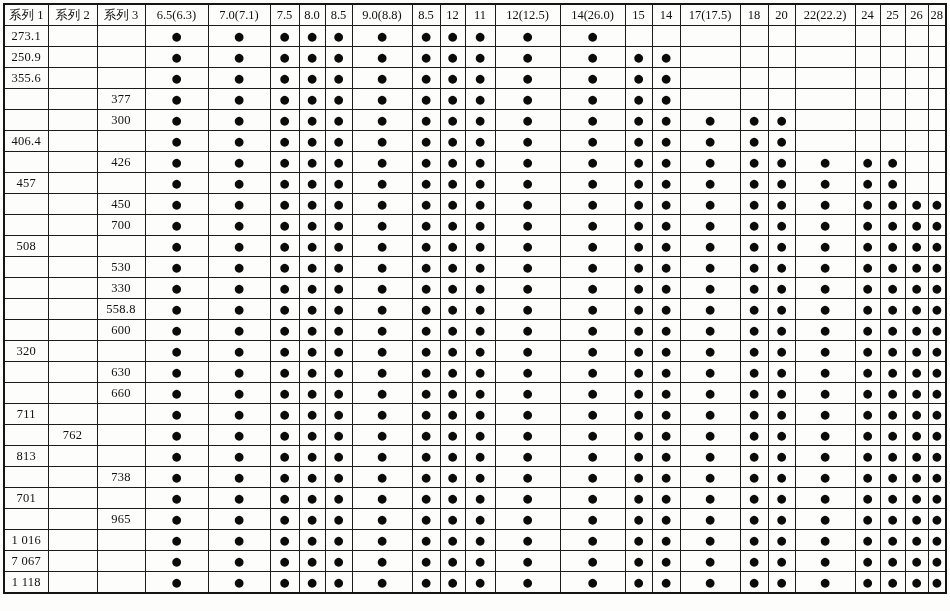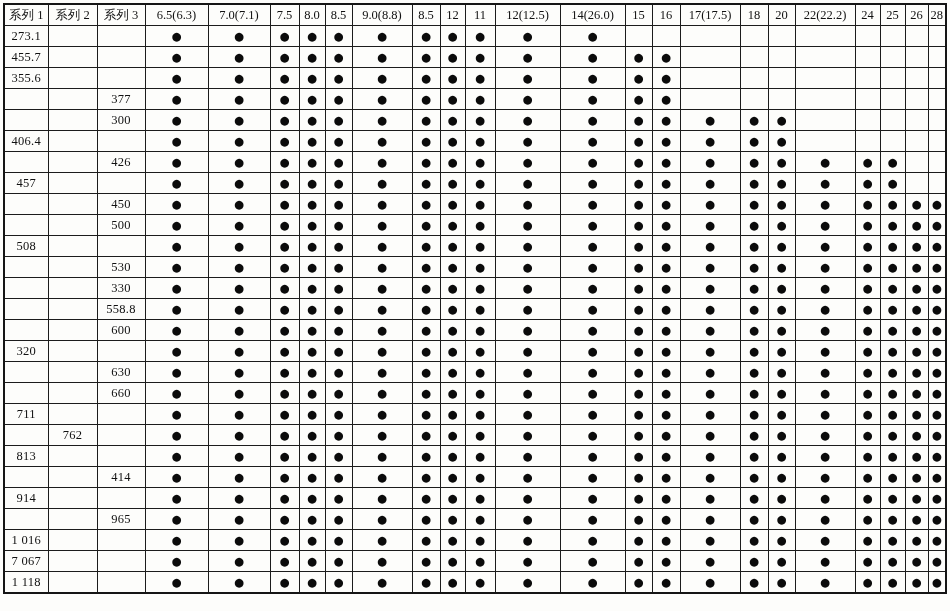--- a/index.html
+++ b/index.html
@@ -88,7 +88,7 @@
           <th>12(12.5)</th>
           <th>14(26.0)</th>
           <th>15</th>
-          <th>16</th>
+          <th>14</th>
           <th>17(17.5)</th>
           <th>18</th>
           <th>20</th>

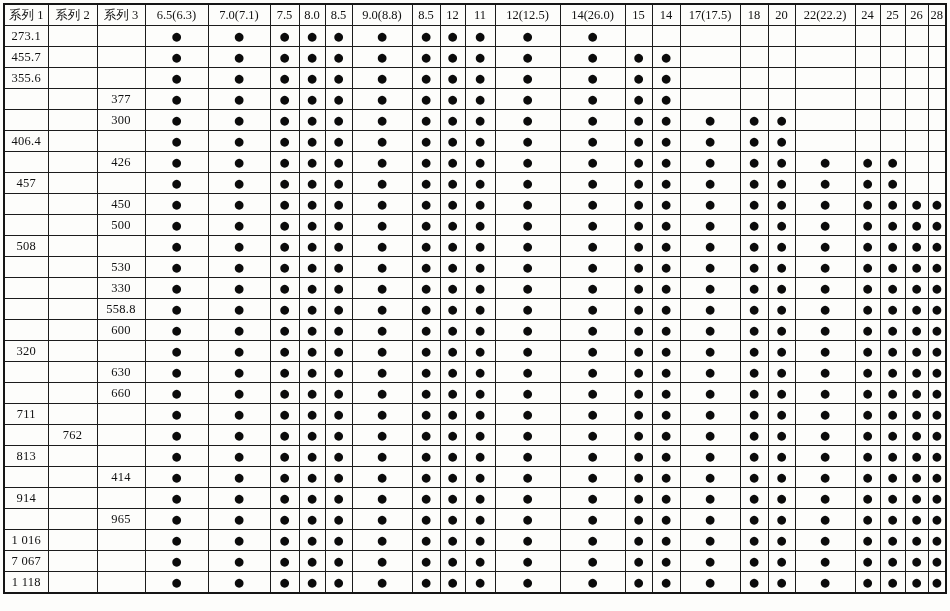--- a/index.html
+++ b/index.html
@@ -127,7 +127,7 @@
           <td class="dot"></td>
         </tr>
         <tr>
-          <td class="od">455.7</td>
+          <td class="od">250.9</td>
           <td class="od"></td>
           <td class="od"></td>
           <td class="dot">●</td>

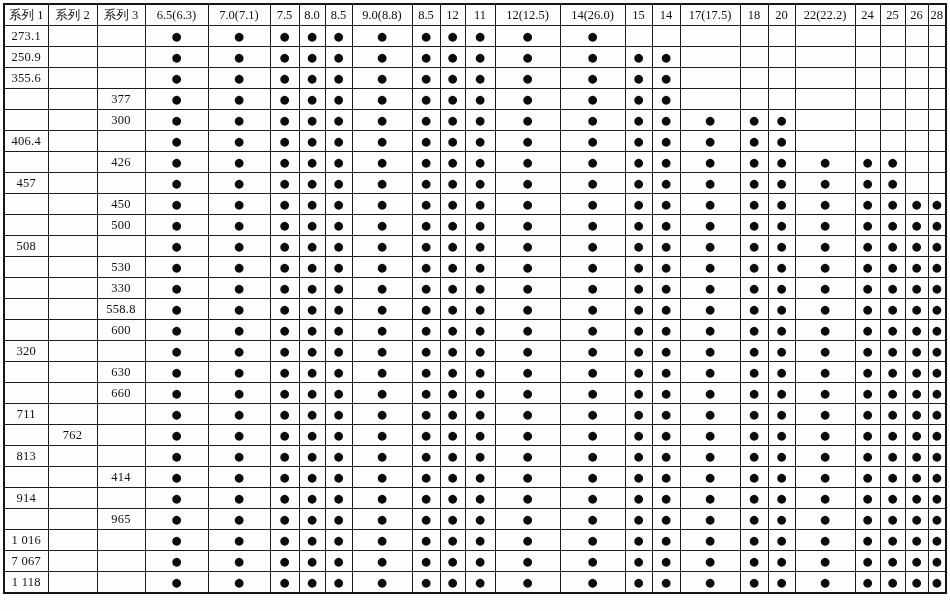--- a/index.html
+++ b/index.html
@@ -337,7 +337,7 @@
         <tr>
           <td class="od"></td>
           <td class="od"></td>
-          <td class="od">500</td>
+          <td class="od">700</td>
           <td class="dot">●</td>
           <td class="dot">●</td>
           <td class="dot">●</td>

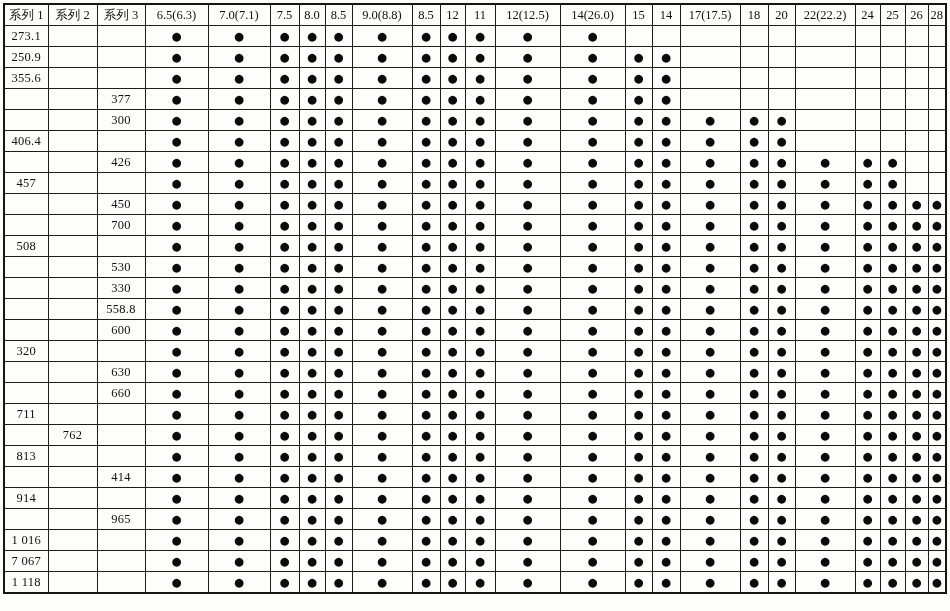--- a/index.html
+++ b/index.html
@@ -649,7 +649,7 @@
         <tr>
           <td class="od"></td>
           <td class="od"></td>
-          <td class="od">414</td>
+          <td class="od">738</td>
           <td class="dot">●</td>
           <td class="dot">●</td>
           <td class="dot">●</td>

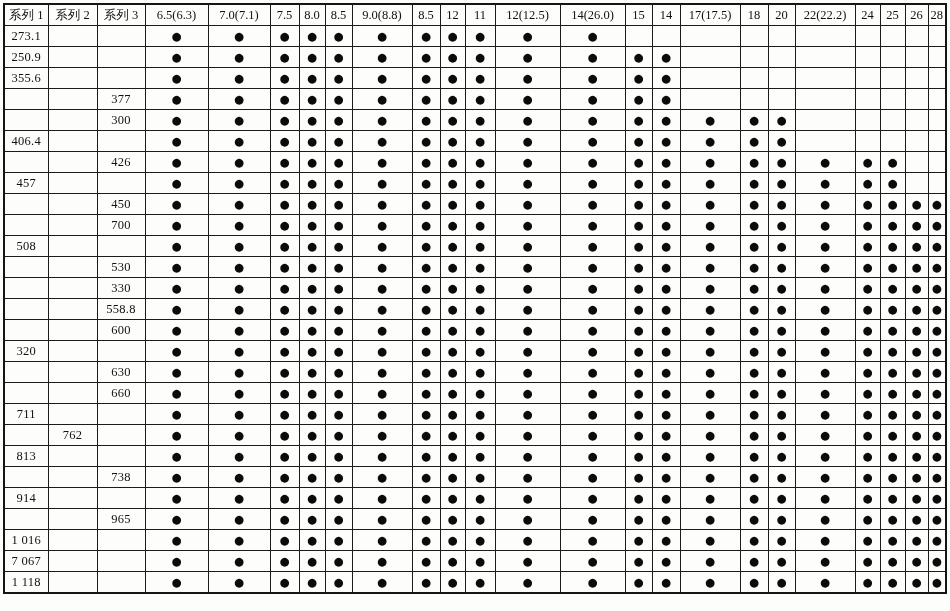--- a/index.html
+++ b/index.html
@@ -673,7 +673,7 @@
           <td class="dot">●</td>
         </tr>
         <tr>
-          <td class="od">914</td>
+          <td class="od">701</td>
           <td class="od"></td>
           <td class="od"></td>
           <td class="dot">●</td>

